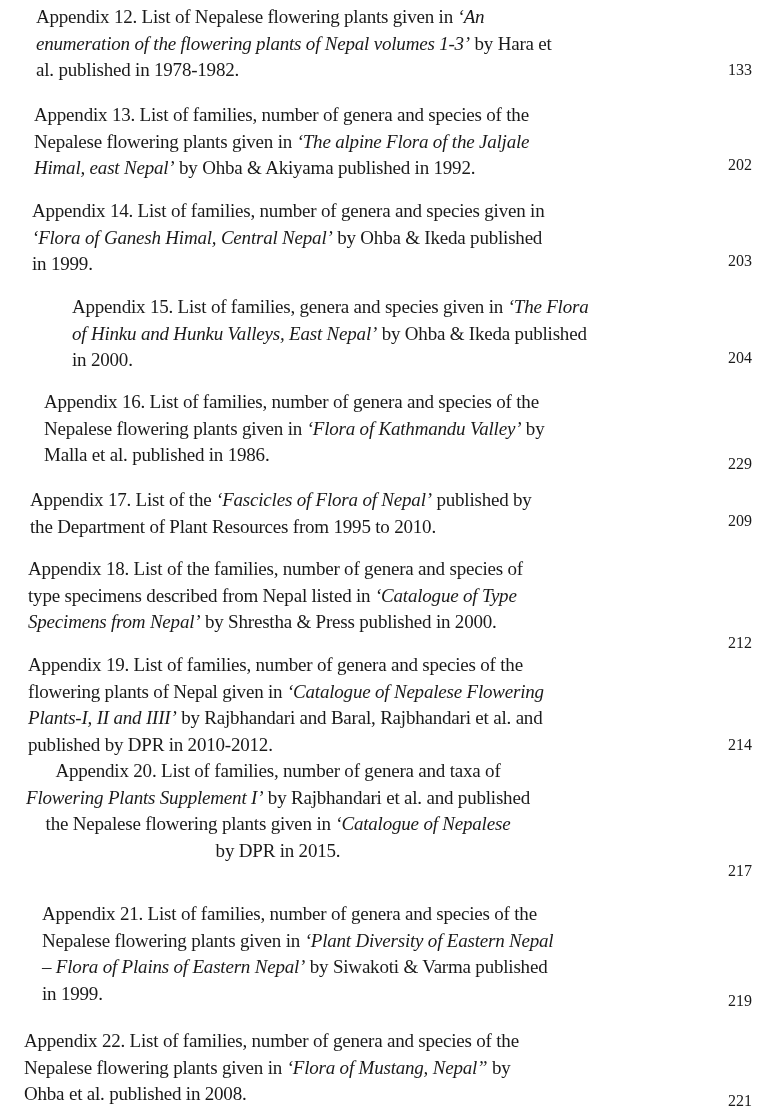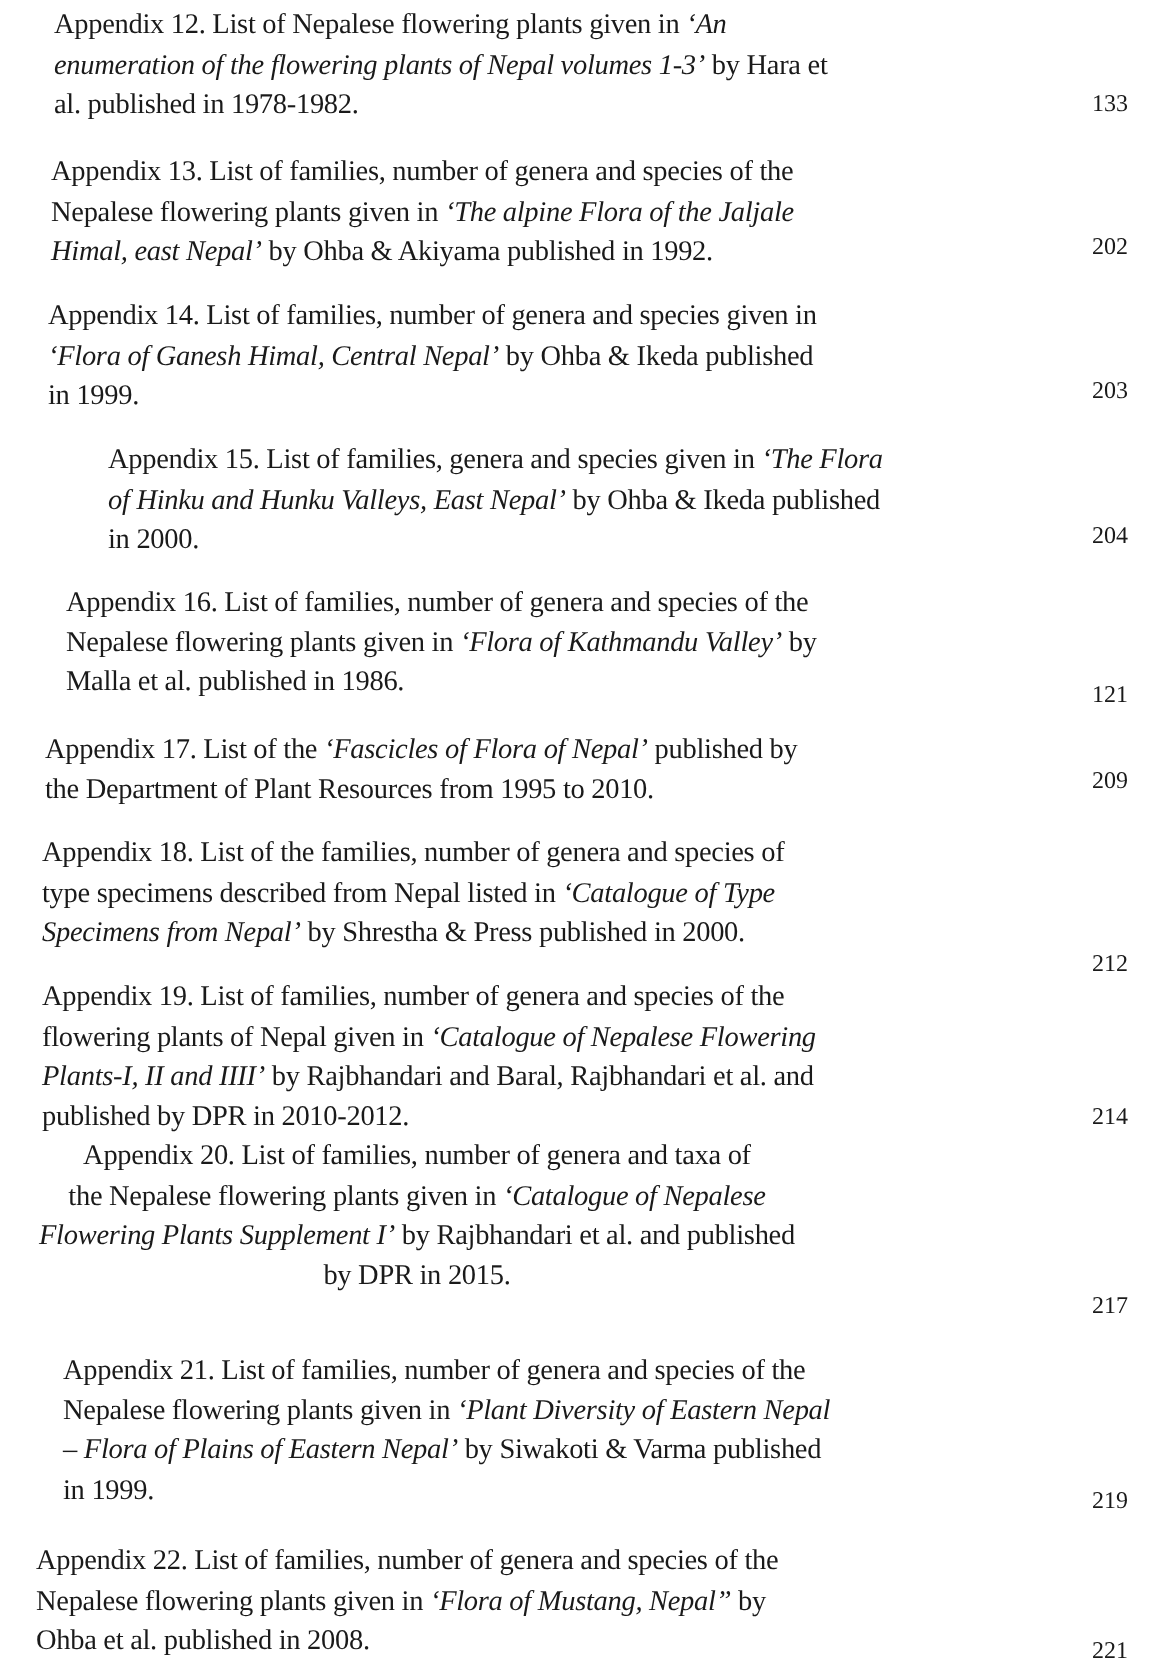--- a/index.html
+++ b/index.html
@@ -61,7 +61,7 @@
         <span class="line">Nepalese flowering plants given in <i>‘Flora of Kathmandu Valley’</i> by</span>
         <span class="line">Malla et al. published in 1986.</span>
       </div>
-    <div class="page" style="top: 62px;">121</div>
+    <div class="page" style="top: 62px;">229</div>
   </div>
     <div class="entry" style="top: 487px;">
     <div class="text" style="left: 30px; top: 0px;">

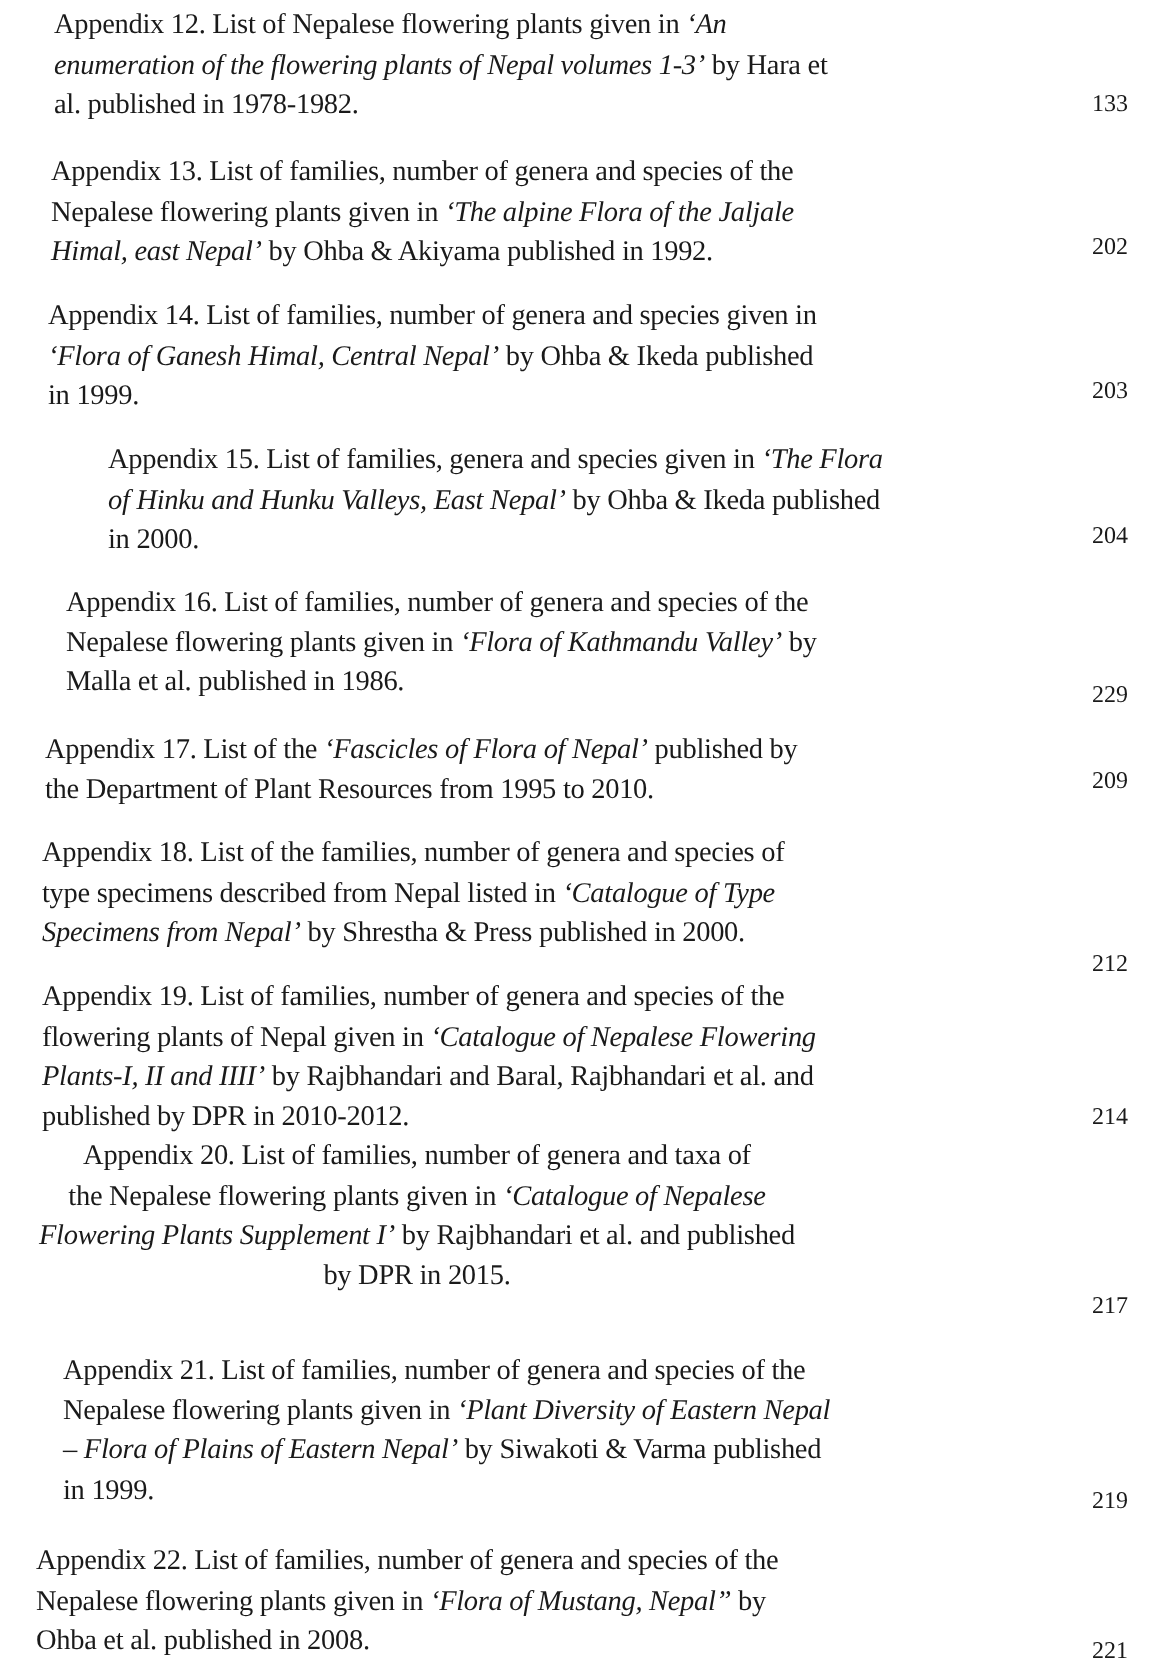--- a/index.html
+++ b/index.html
@@ -90,8 +90,8 @@
     <div class="entry" style="top: 758px;">
     <div class="text" style="left: 26px; top: 0px; text-align: center;">
         <span class="line">Appendix 20. List of families, number of genera and taxa of</span>
+        <span class="line"><i>Flowering Plants Supplement I’</i> by Rajbhandari et al. and published</span>
         <span class="line">the Nepalese flowering plants given in <i>‘Catalogue of  Nepalese</i></span>
-        <span class="line"><i>Flowering Plants Supplement I’</i> by Rajbhandari et al. and published</span>
         <span class="line">by  DPR in 2015.</span>
       </div>
     <div class="page" style="top: 100px; font-family: Liberation Serif, serif;">217</div>

